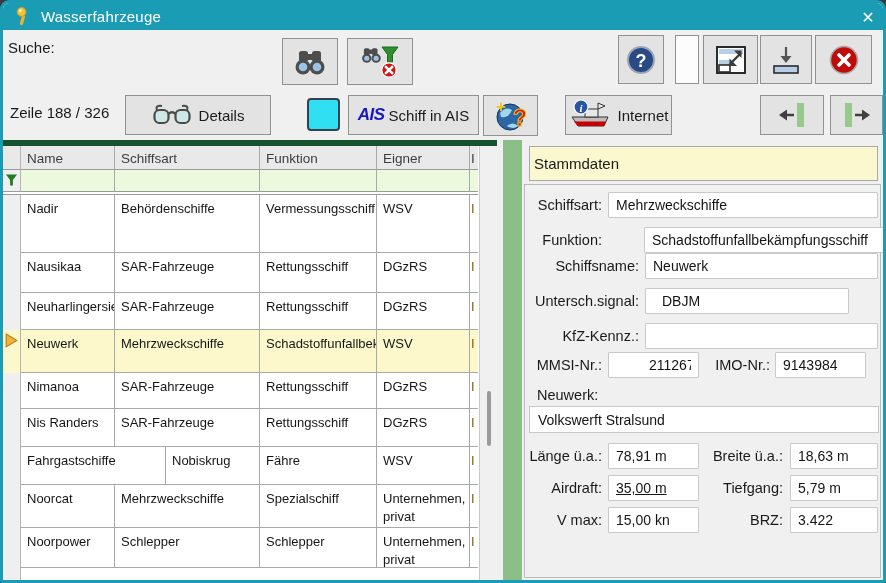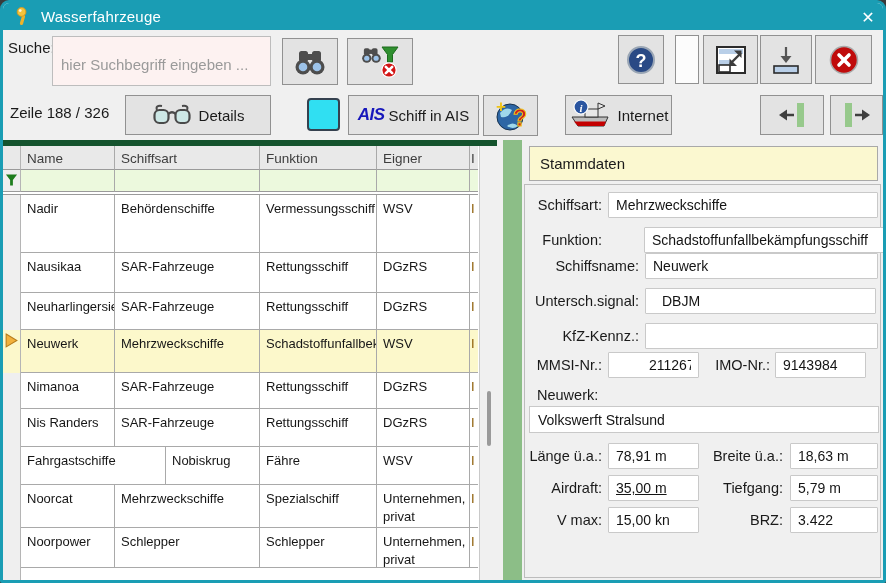--- a/index.html
+++ b/index.html
@@ -86,7 +86,6 @@
   <div class="close-x">✕</div>
 
   <span class="lab" style="left:5px;top:36px">Suche:</span>
-  <input class="search-input" type="text" placeholder="hier Suchbegriff eingeben ..." style="">
   <div class="btn" style="left:279px;top:35px;width:56px;height:47px">
     <span>
       <svg width="34" height="28" viewBox="0 0 34 28">

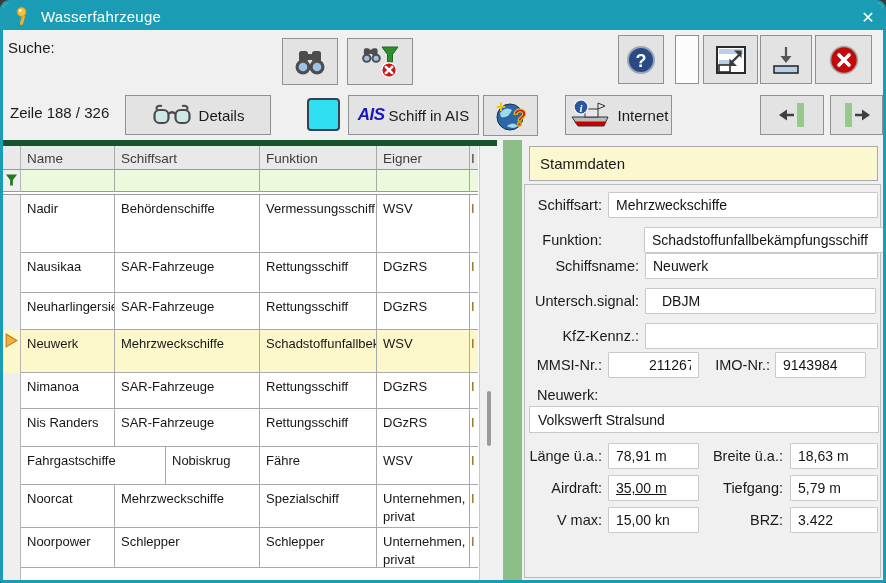--- a/index.html
+++ b/index.html
@@ -55,7 +55,7 @@
   
   .splitter{position:absolute;left:500px;top:137px;width:19px;bottom:0;background:var(--green)}
   .stamm{position:absolute;left:526px;top:143px;width:349px;height:35px;background:var(--yellowbox);
-    border:1px solid #a9a9a9;display:flex;align-items:center;padding-left:10px;font-size:15px;color:#1a1a1a}
+    border:1px solid #a9a9a9;display:flex;align-items:center;padding-left:4px;font-size:15px;color:#1a1a1a}
   .groupbox{position:absolute;left:521px;top:181px;width:357px;height:394px;border:1px solid #bcbcbc;background:var(--bg)}
   .dlbl{position:absolute;text-align:right;font-size:14.5px;color:#1a1a1a}
   .din{position:absolute;height:26px;background:#fff;border:1px solid #c9c9c9;border-radius:1px;

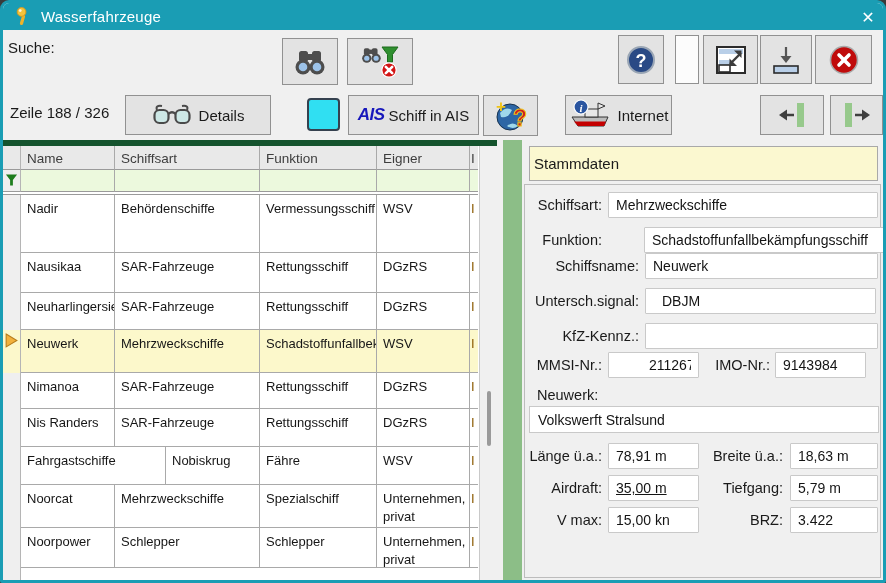--- a/index.html
+++ b/index.html
@@ -363,7 +363,7 @@
   <span class="dlbl" style="left:529px;width:107px;top:255px">Schiffsname:</span>
   <input class="din" style="left: 642px; top: 250px; width: 233px;" value="Neuwerk">
   <span class="dlbl" style="left:519px;width:117px;top:290px">Untersch.signal:</span>
-  <input class="din" style="left: 642px; top: 285px; width: 231px; padding-left: 16px;" value="DBJM">
+  <input class="din" style="left: 642px; top: 285px; width: 204px; padding-left: 16px;" value="DBJM">
   <span class="dlbl" style="left:529px;width:107px;top:325px">KfZ-Kennz.:</span>
   <input class="din" style="left: 642px; top: 320px; width: 233px;" value="">
   <span class="dlbl" style="left:514px;width:85px;top:354px">MMSI-Nr.:</span>

